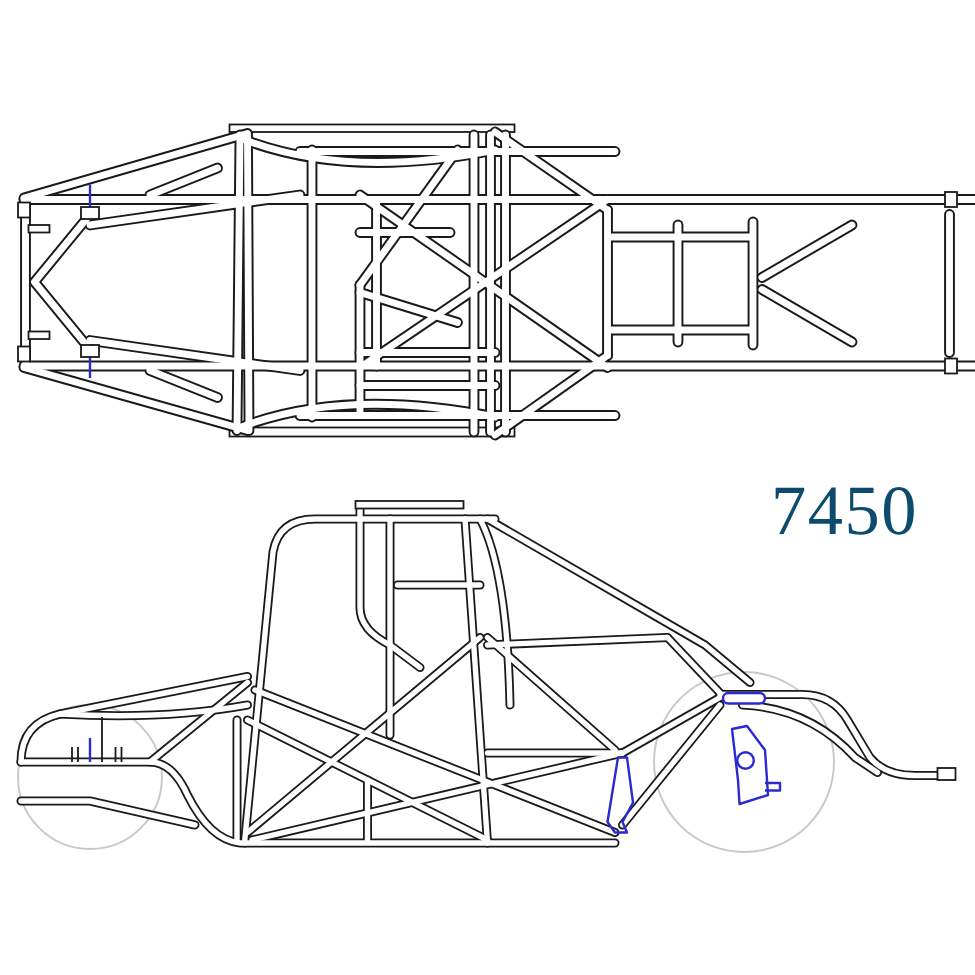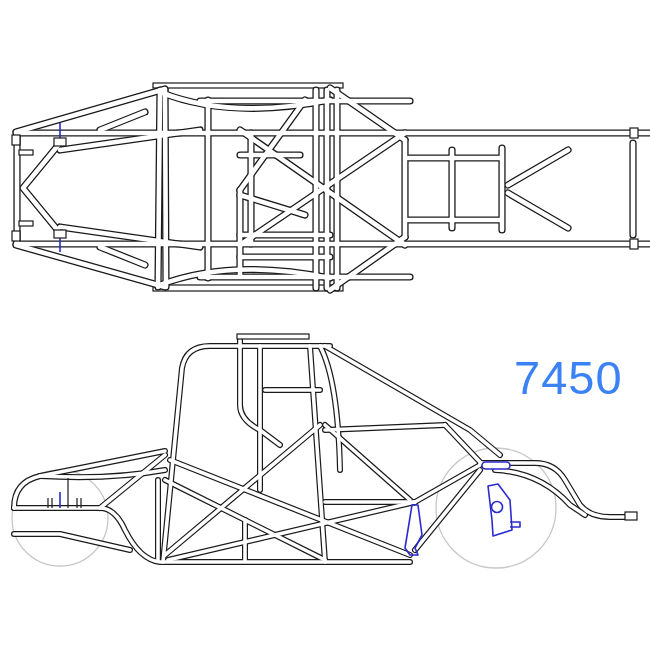--- a/index.html
+++ b/index.html
@@ -7,8 +7,8 @@
     #canvas { position: absolute; left: 0; top: 0; width: 650px; height: 650px; }
     .part-number {
       position: absolute; left: 514px; top: 318px;
-      font-family: Liberation Sans, sans-serif; font-size: 47px; color: #3b82f6;
-      letter-spacing: 1px; line-height: 1; margin-top: 36px;
+      font-family: Liberation Serif, serif; font-size: 47px; color: #0c4a6e;
+      letter-spacing: 1px; line-height: 1;
     }
     
     .tube-o { fill: none; stroke: #1a1a1a; stroke-width: 7.2; stroke-linecap: round; stroke-linejoin: round; }

